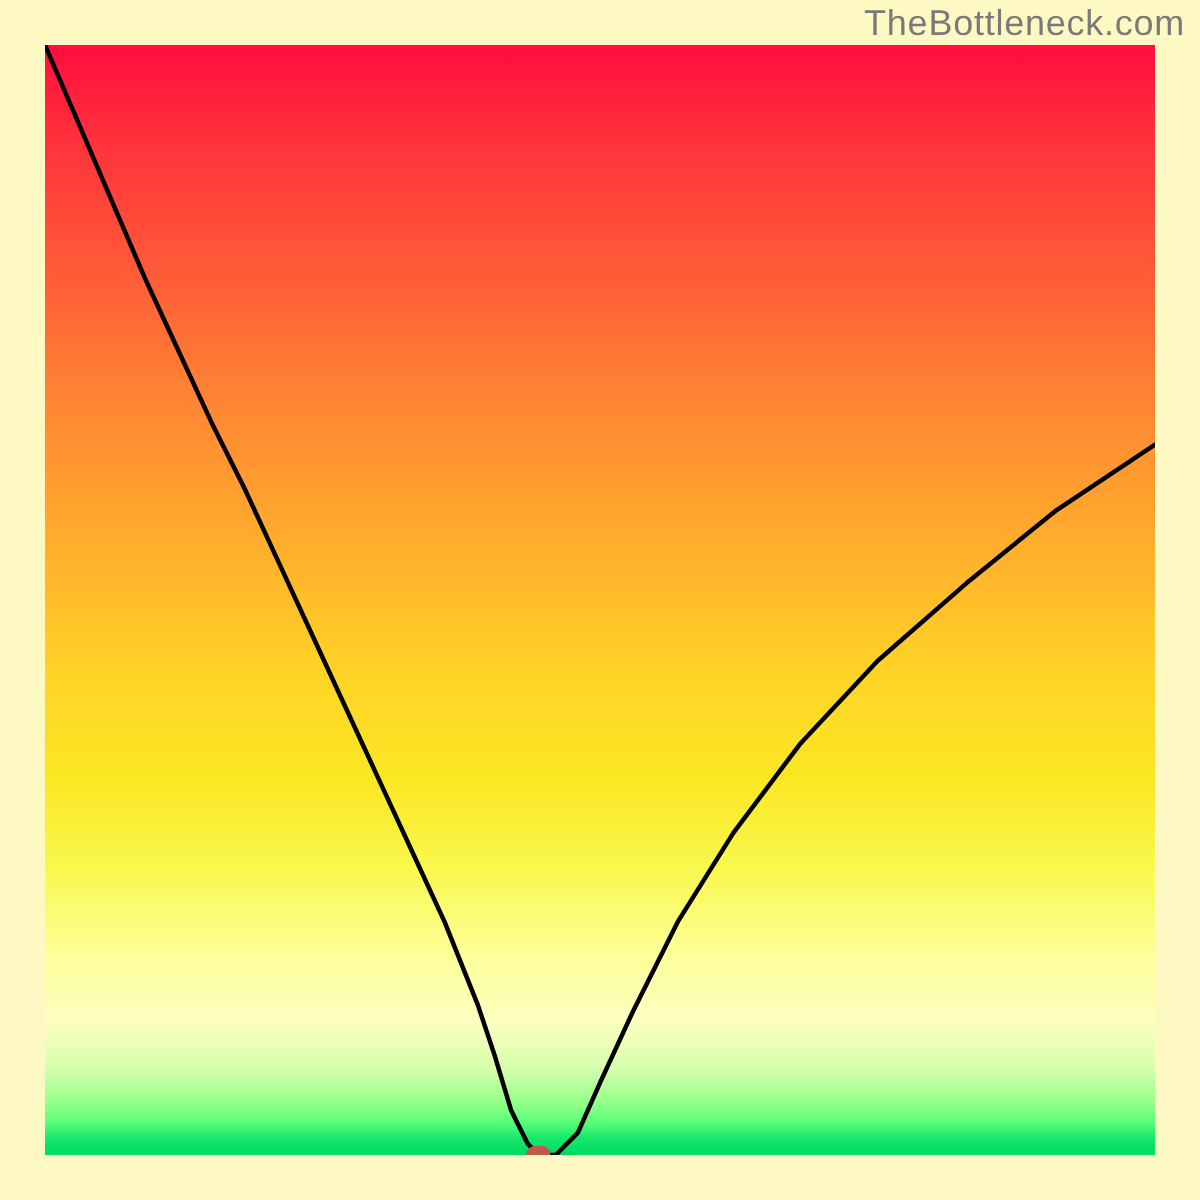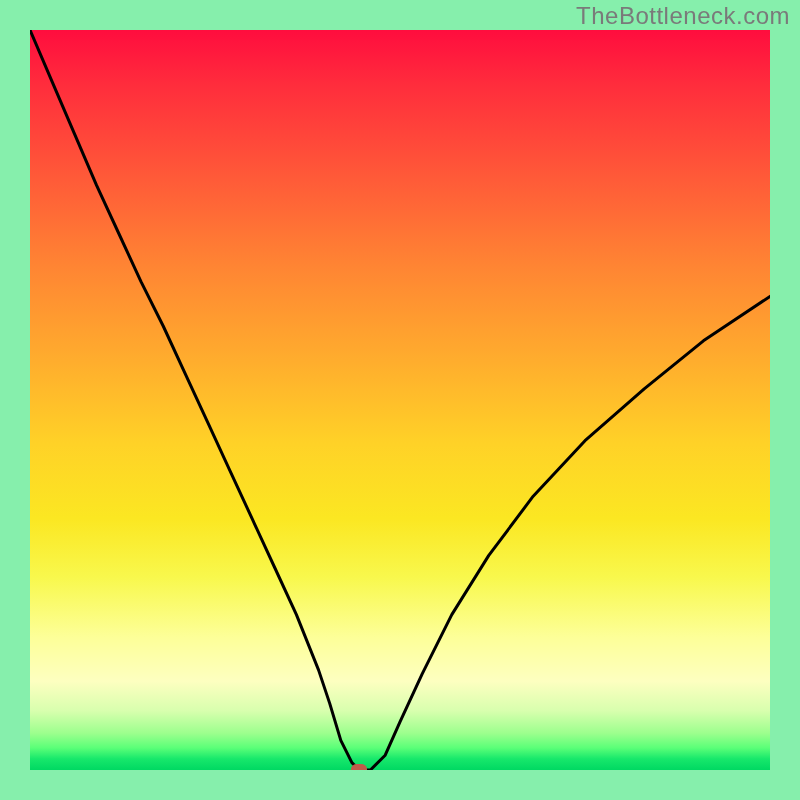--- a/index.html
+++ b/index.html
@@ -15,7 +15,7 @@
     position: relative;
     width: 800px;
     height: 800px;
-    background: #86efac;
+    background: #fef9c3;
   }
   .watermark {
     position: absolute;

